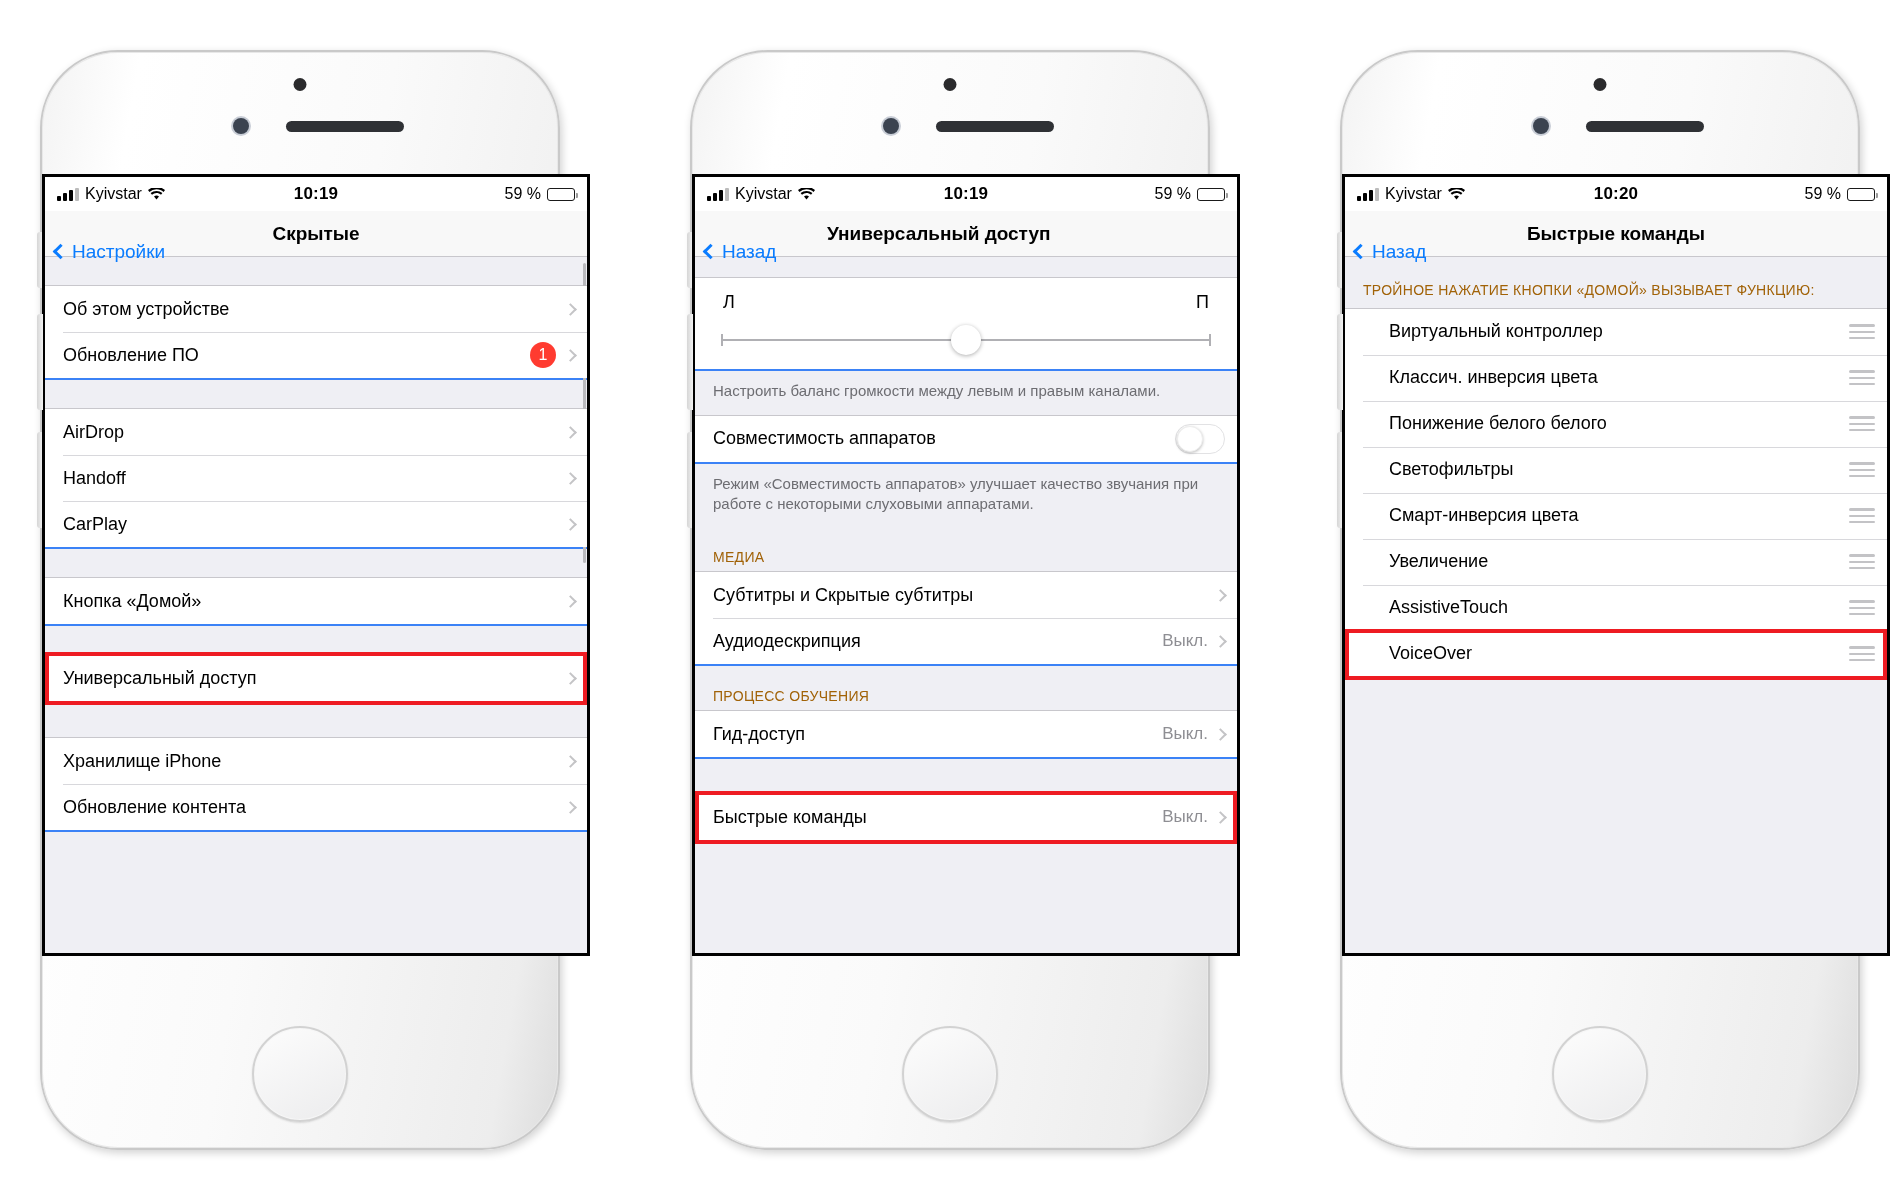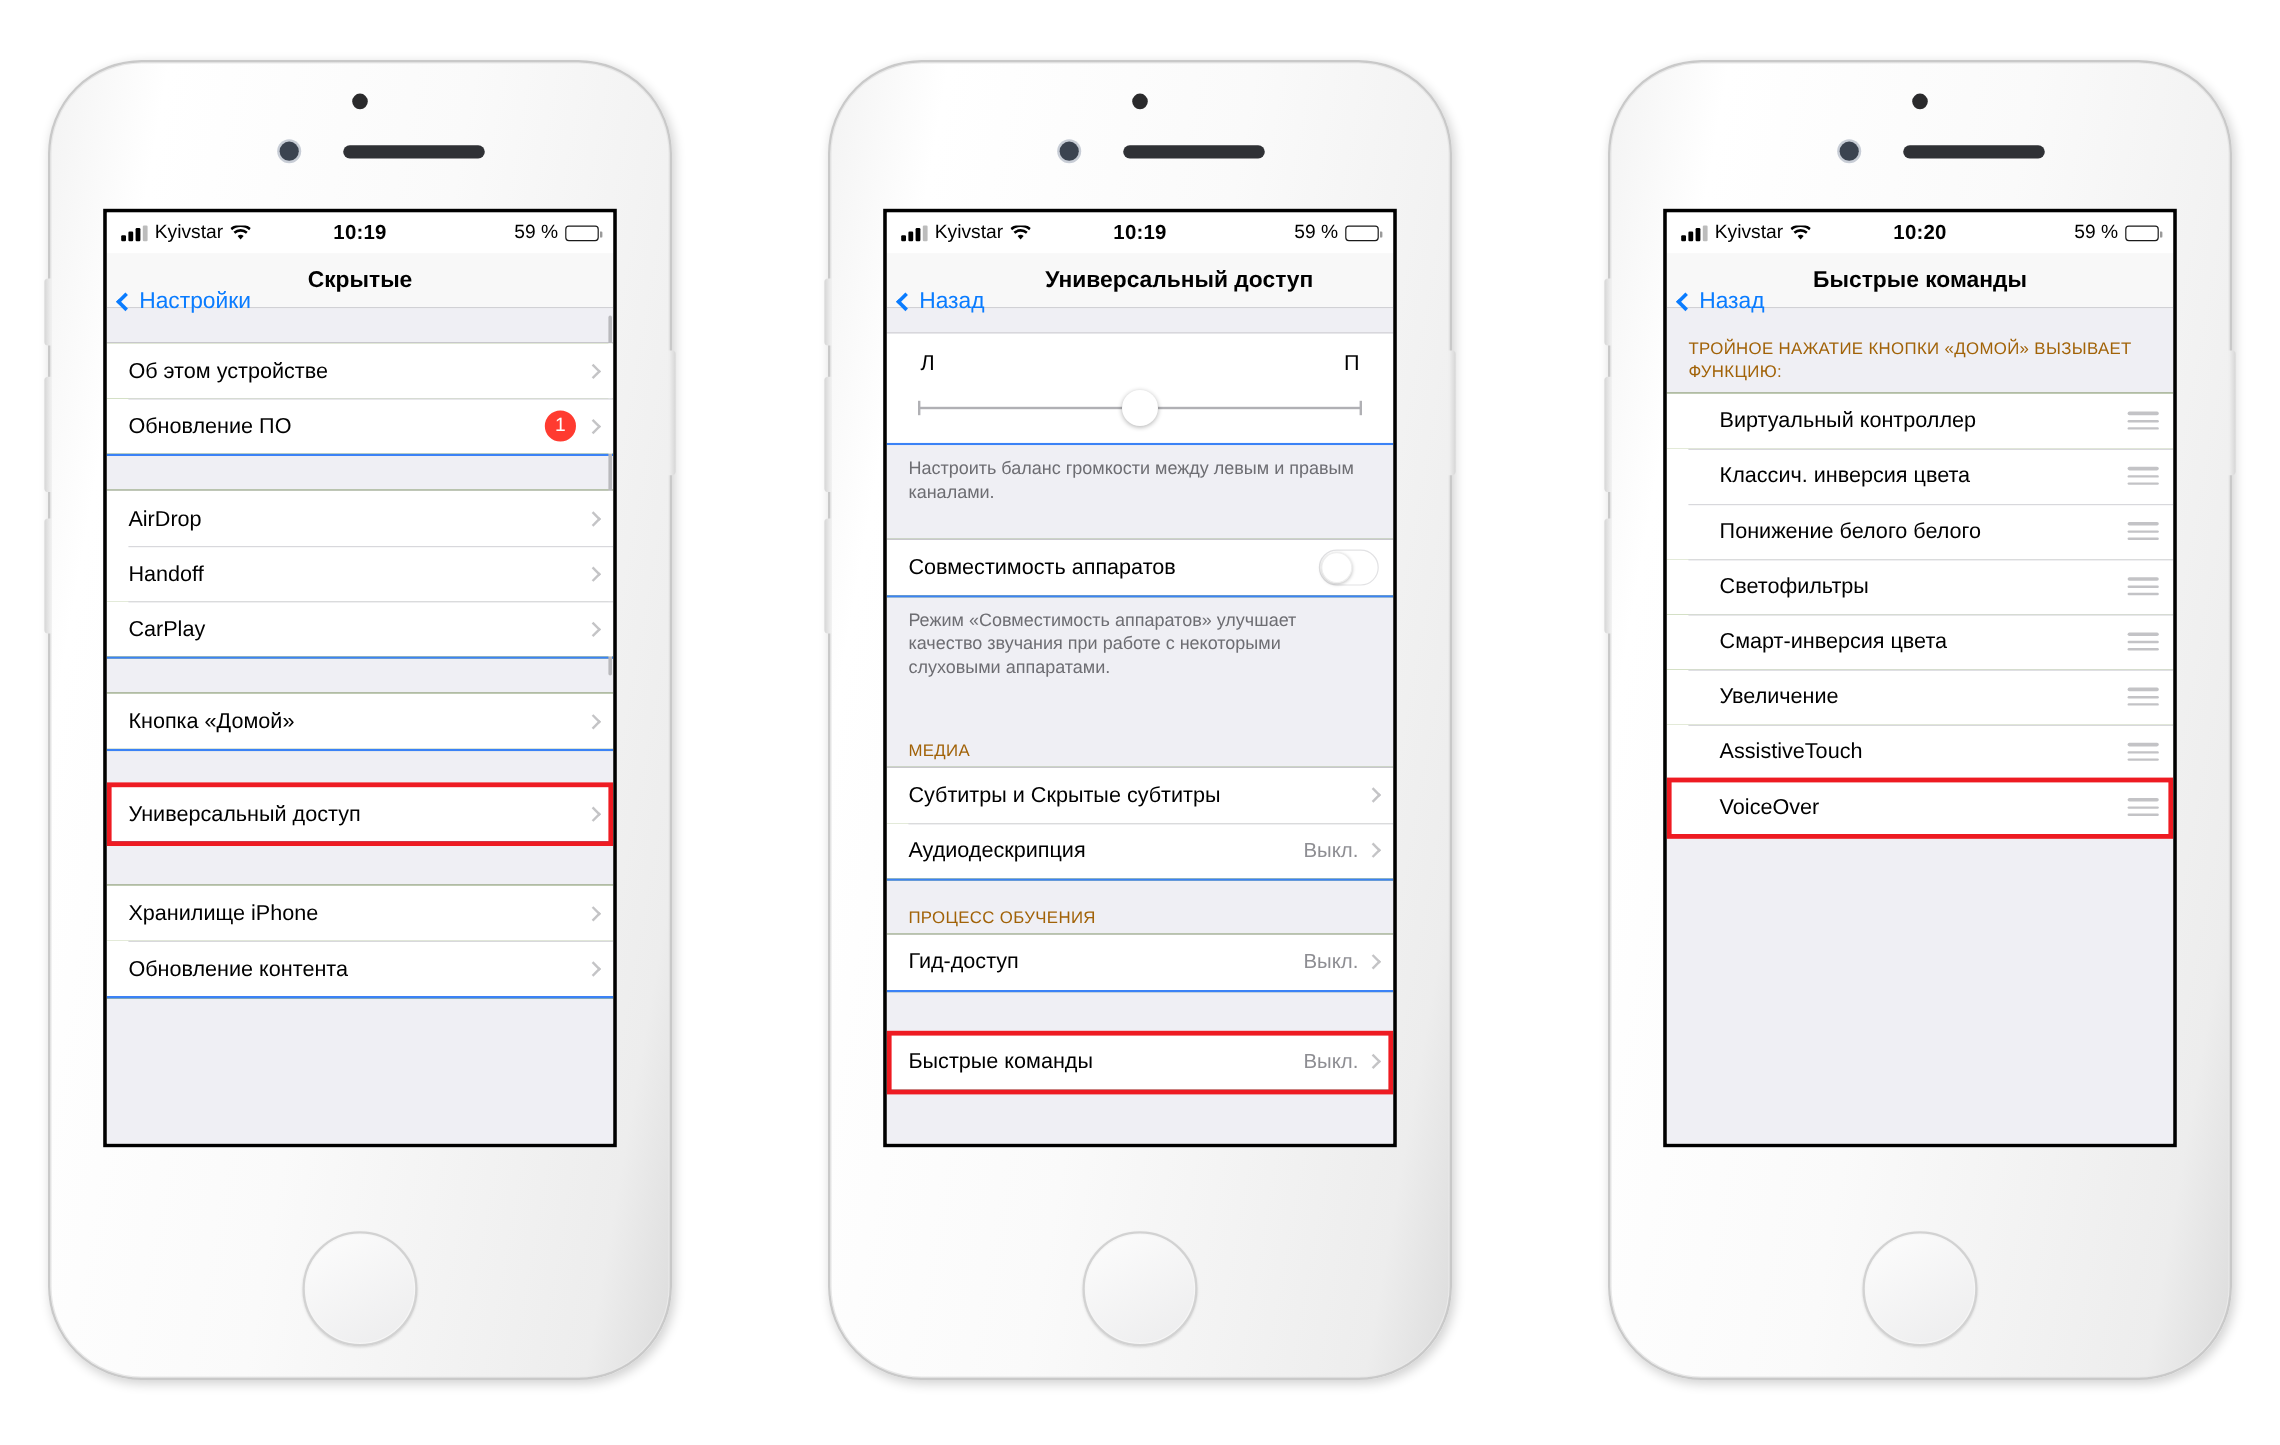--- a/index.html
+++ b/index.html
@@ -75,7 +75,7 @@
   .screen {
     position: relative;
     margin: 0 auto;
-    width: 428px;
+    width: 548px;
     height: 782px;
     background: #ffffff;
     border: 3px solid #000;

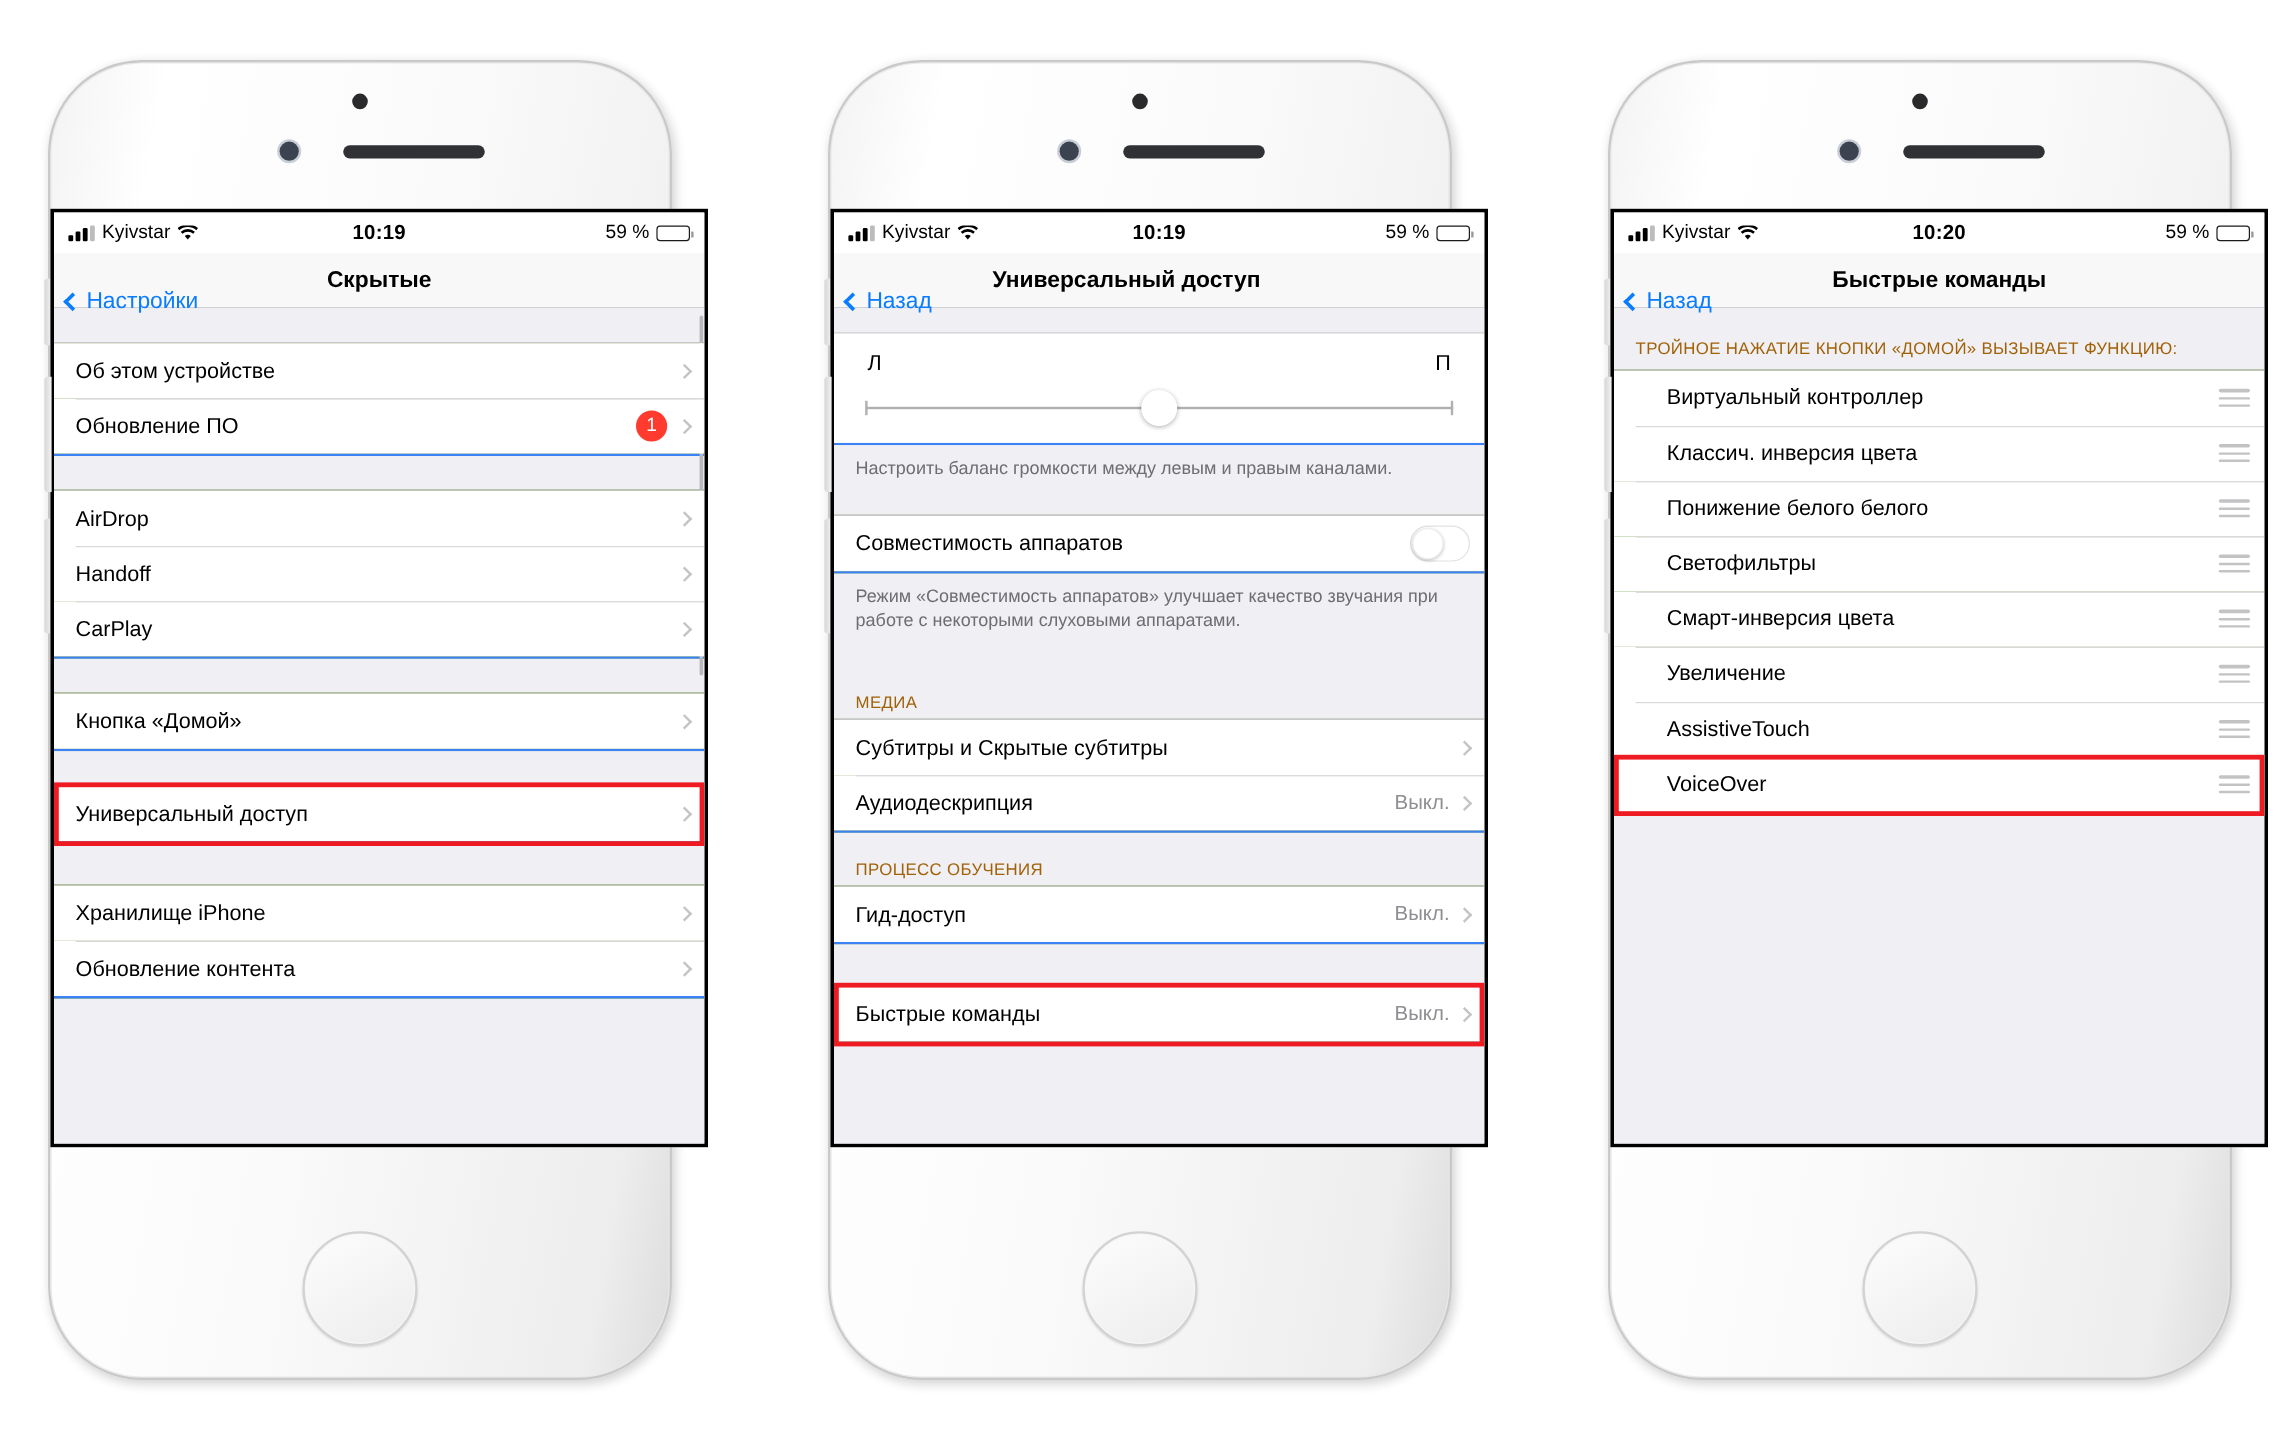--- a/index.html
+++ b/index.html
@@ -173,7 +173,7 @@
     margin-right:10px; padding:0 7px;
   }
   .footnote {
-    padding:10px 18px 28px 18px; background:#efeff4;
+    padding:10px 18px 14px 18px; background:#efeff4;
     font-size:15px; color:#6d6d72; line-height:1.32;
   }
   .grouphdr {

